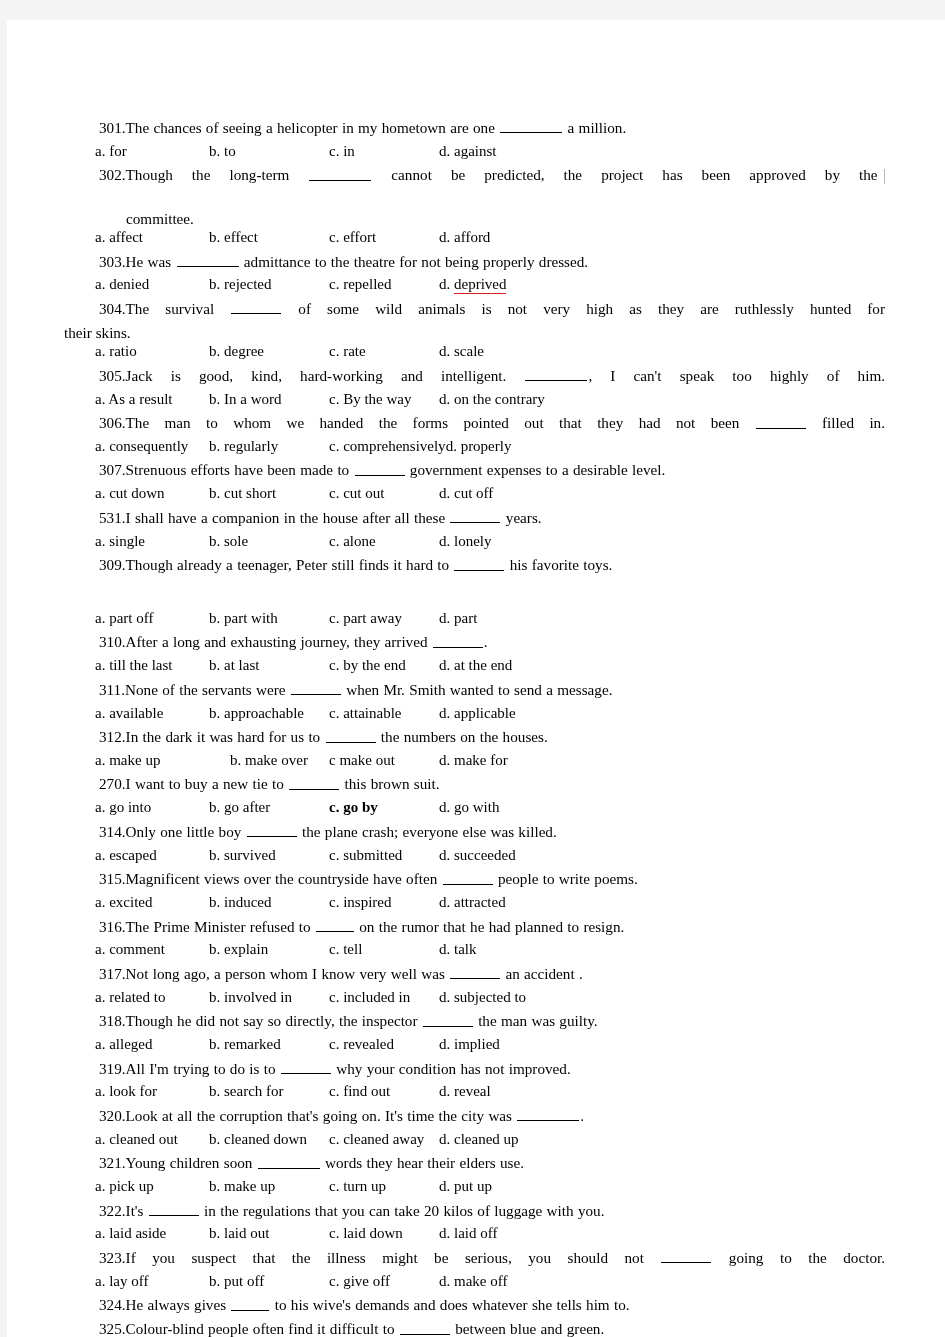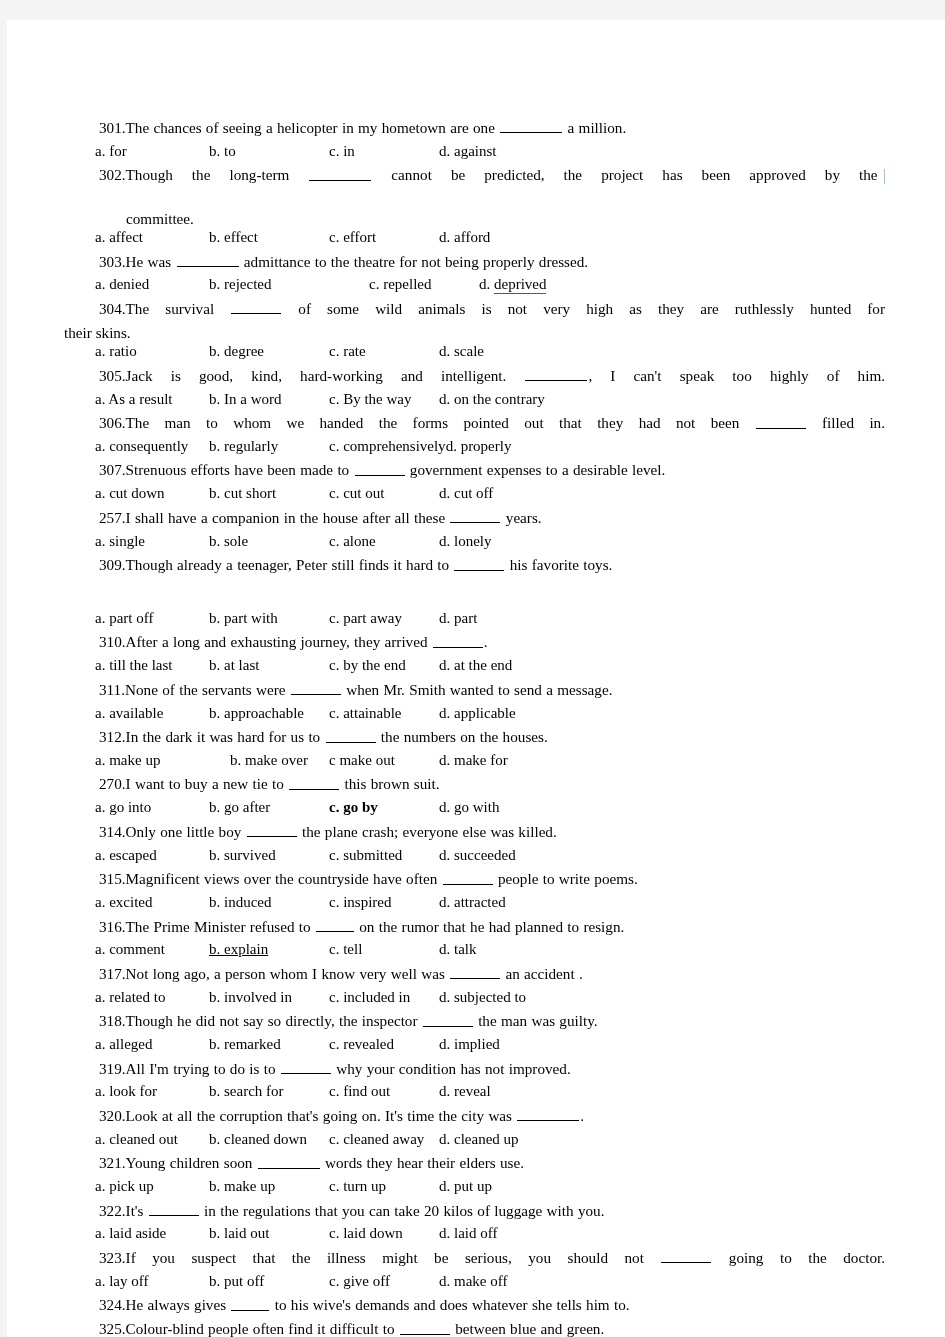--- a/index.html
+++ b/index.html
@@ -109,7 +109,7 @@
       <p class="indent-cont"><span>committee.</span></p>
       <p class="opts"><span class="o" style="min-width: 114px;">a. affect</span><span class="o" style="min-width: 120px;">b. effect</span><span class="o" style="min-width: 110px;">c. effort</span><span class="o">d. afford</span></p>
       <p class="q"><span>303.</span><span>He was </span><span class="blank b-l"></span><span> admittance to the theatre for not being properly dressed.</span></p>
-      <p class="opts"><span class="o" style="min-width: 114px;">a. denied</span><span class="o" style="min-width: 120px;">b. rejected</span><span class="o" style="min-width: 110px; margin-left: 40px;">c. repelled</span><span class="o"><span>d. </span><span class="u-word spell">deprived</span></span></p>
+      <p class="opts"><span class="o" style="min-width: 114px;">a. denied</span><span class="o" style="min-width: 120px;">b. rejected</span><span class="o" style="min-width: 110px;">c. repelled</span><span class="o"><span>d. </span><span class="u-word spell">deprived</span></span></p>
       <p class="q force-justify"><span>304.</span><span>The survival </span><span class="blank b-m"></span><span> of some wild animals is not very high as they are ruthlessly hunted for</span></p>
       <p class="cont"><span>their skins.</span></p>
       <p class="opts"><span class="o" style="min-width: 114px;">a. ratio</span><span class="o" style="min-width: 120px;">b. degree</span><span class="o" style="min-width: 110px;">c. rate</span><span class="o">d. scale</span></p>

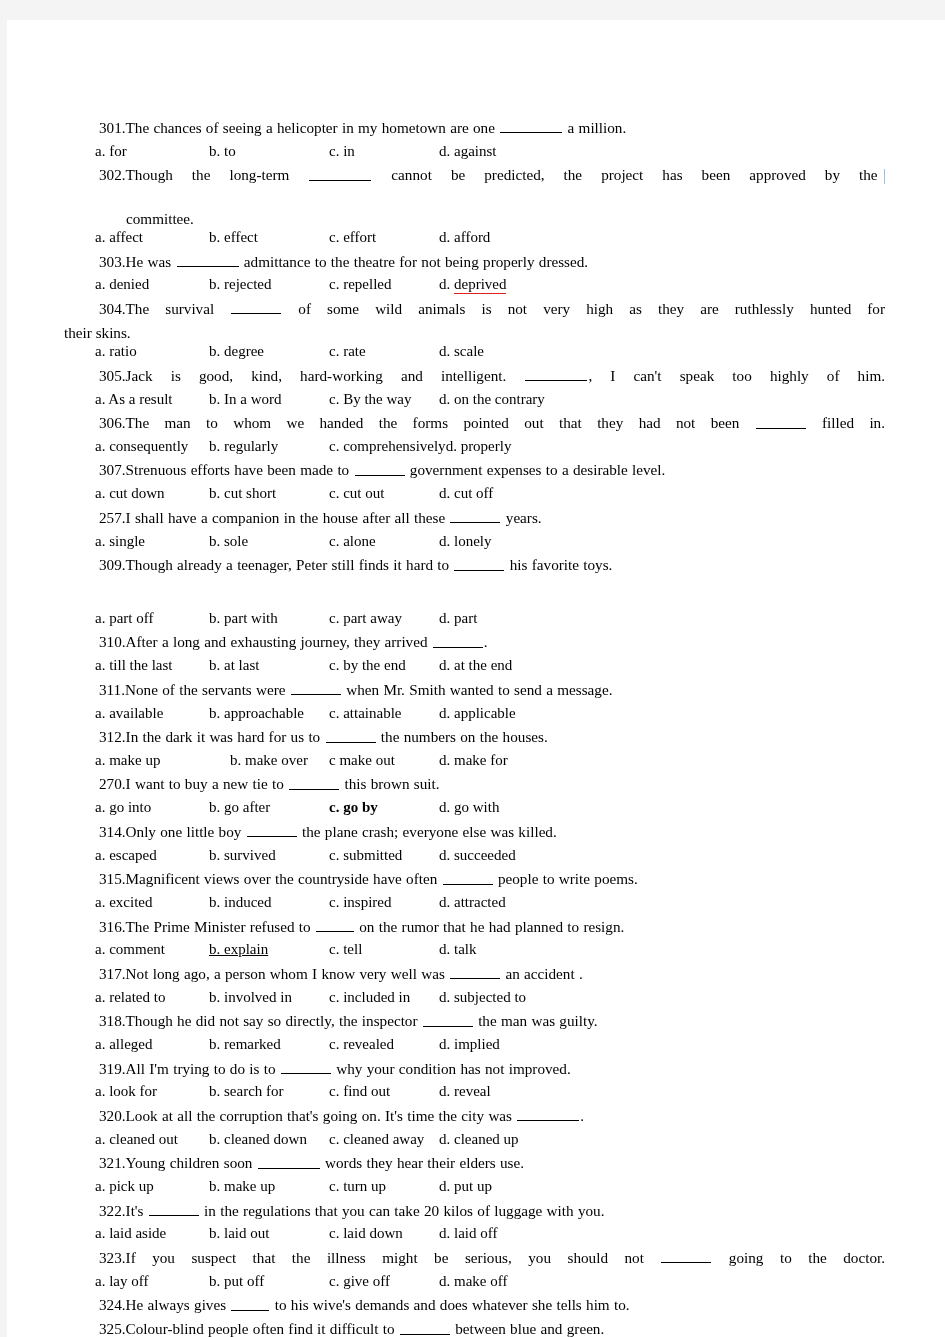--- a/index.html
+++ b/index.html
@@ -119,7 +119,7 @@
       <p class="opts"><span class="o" style="min-width: 114px;">a. consequently</span><span class="o" style="min-width: 120px;">b. regularly</span><span class="o" style="min-width: 110px;">c. comprehensively</span><span class="o">d. properly</span></p>
       <p class="q"><span>307.</span><span>Strenuous efforts have been made to </span><span class="blank b-m"></span><span> government expenses to a desirable level.</span></p>
       <p class="opts"><span class="o" style="min-width: 114px;">a. cut down</span><span class="o" style="min-width: 120px;">b. cut short</span><span class="o" style="min-width: 110px;">c. cut out</span><span class="o">d. cut off</span></p>
-      <p class="q"><span>257.</span><span>I shall have a companion in the house after all these </span><span class="blank b-m"></span><span> years.</span></p>
+      <p class="q"><span>531.</span><span>I shall have a companion in the house after all these </span><span class="blank b-m"></span><span> years.</span></p>
       <p class="opts"><span class="o" style="min-width: 114px;">a. single</span><span class="o" style="min-width: 120px;">b. sole</span><span class="o" style="min-width: 110px;">c. alone</span><span class="o">d. lonely</span></p>
       <p class="q"><span>309.</span><span>Though already a teenager, Peter still finds it hard to </span><span class="blank b-m"></span><span> his favorite toys.</span></p>
       <p class="opts"><span class="o" style="min-width: 114px;">a. part off</span><span class="o" style="min-width: 120px;">b. part with</span><span class="o" style="min-width: 110px; margin-top: 30px;">c. part away</span><span class="o">d. part</span></p>

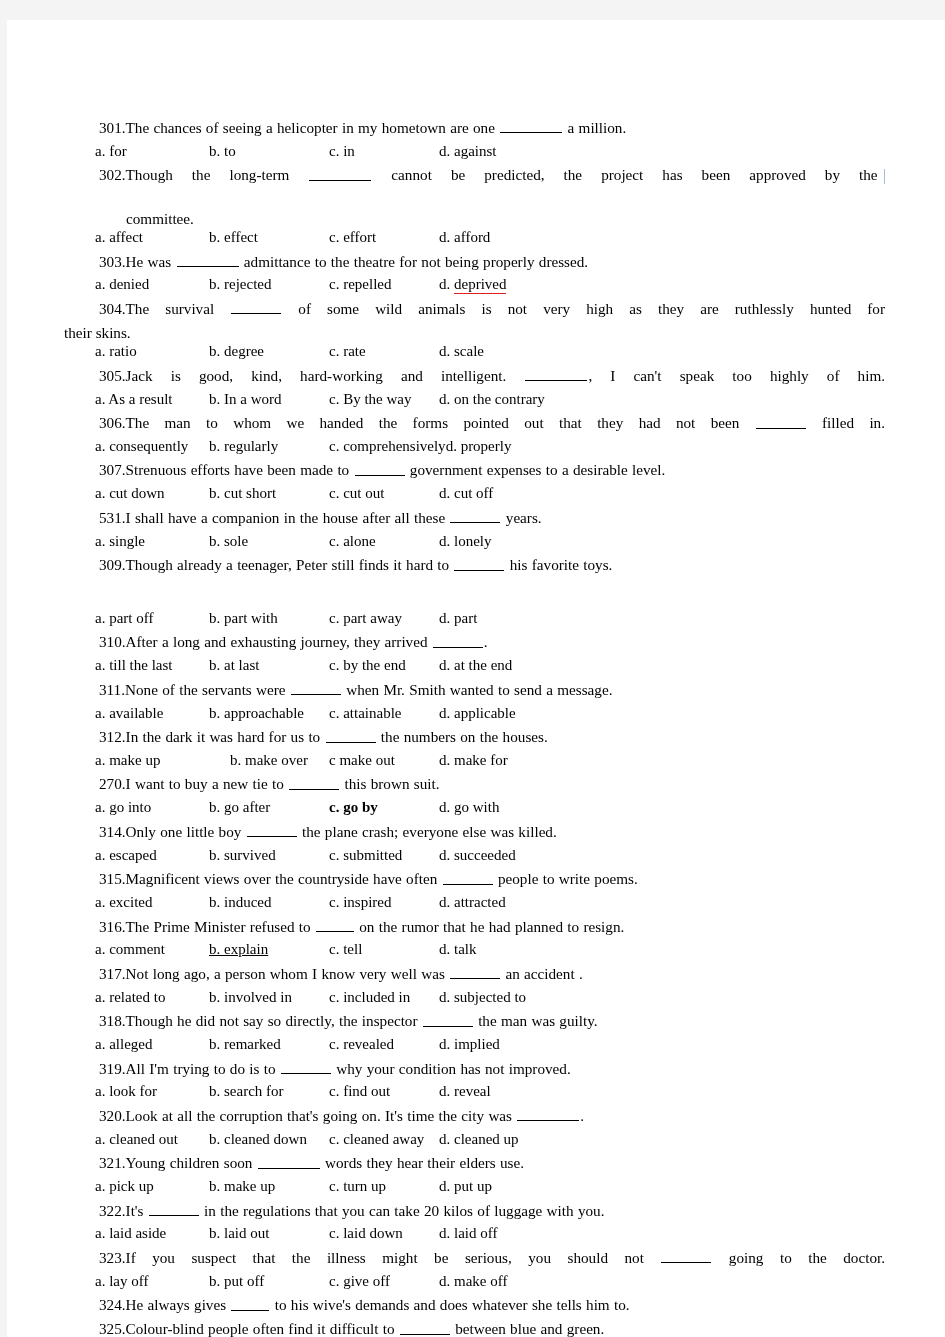--- a/index.html
+++ b/index.html
@@ -136,7 +136,7 @@
       <p class="q"><span>315.</span><span>Magnificent views over the countryside have often </span><span class="blank b-m"></span><span> people to write poems.</span></p>
       <p class="opts"><span class="o" style="min-width: 114px;">a. excited</span><span class="o" style="min-width: 120px;">b. induced</span><span class="o" style="min-width: 110px;">c. inspired</span><span class="o">d. attracted</span></p>
       <p class="q"><span>316.</span><span>The Prime Minister refused to </span><span class="blank b-s"></span><span> on the rumor that he had planned to resign.</span></p>
-      <p class="opts"><span class="o" style="min-width: 114px;">a. comment</span><span class="o" style="min-width: 120px; text-decoration: underline;">b. explain</span><span class="o" style="min-width: 110px;">c. tell</span><span class="o">d. talk</span></p>
+      <p class="opts"><span class="o" style="min-width: 114px;">a. comment</span><span class="o" style="min-width: 120px;">b. explain</span><span class="o" style="min-width: 110px;">c. tell</span><span class="o">d. talk</span></p>
       <p class="q"><span>317.</span><span>Not long ago, a person whom I know very well was </span><span class="blank b-m"></span><span> an accident .</span></p>
       <p class="opts"><span class="o" style="min-width: 114px;">a. related to</span><span class="o" style="min-width: 120px;">b. involved in</span><span class="o" style="min-width: 110px;">c. included in</span><span class="o">d. subjected to</span></p>
       <p class="q"><span>318.</span><span>Though he did not say so directly, the inspector </span><span class="blank b-m"></span><span> the man was guilty.</span></p>

